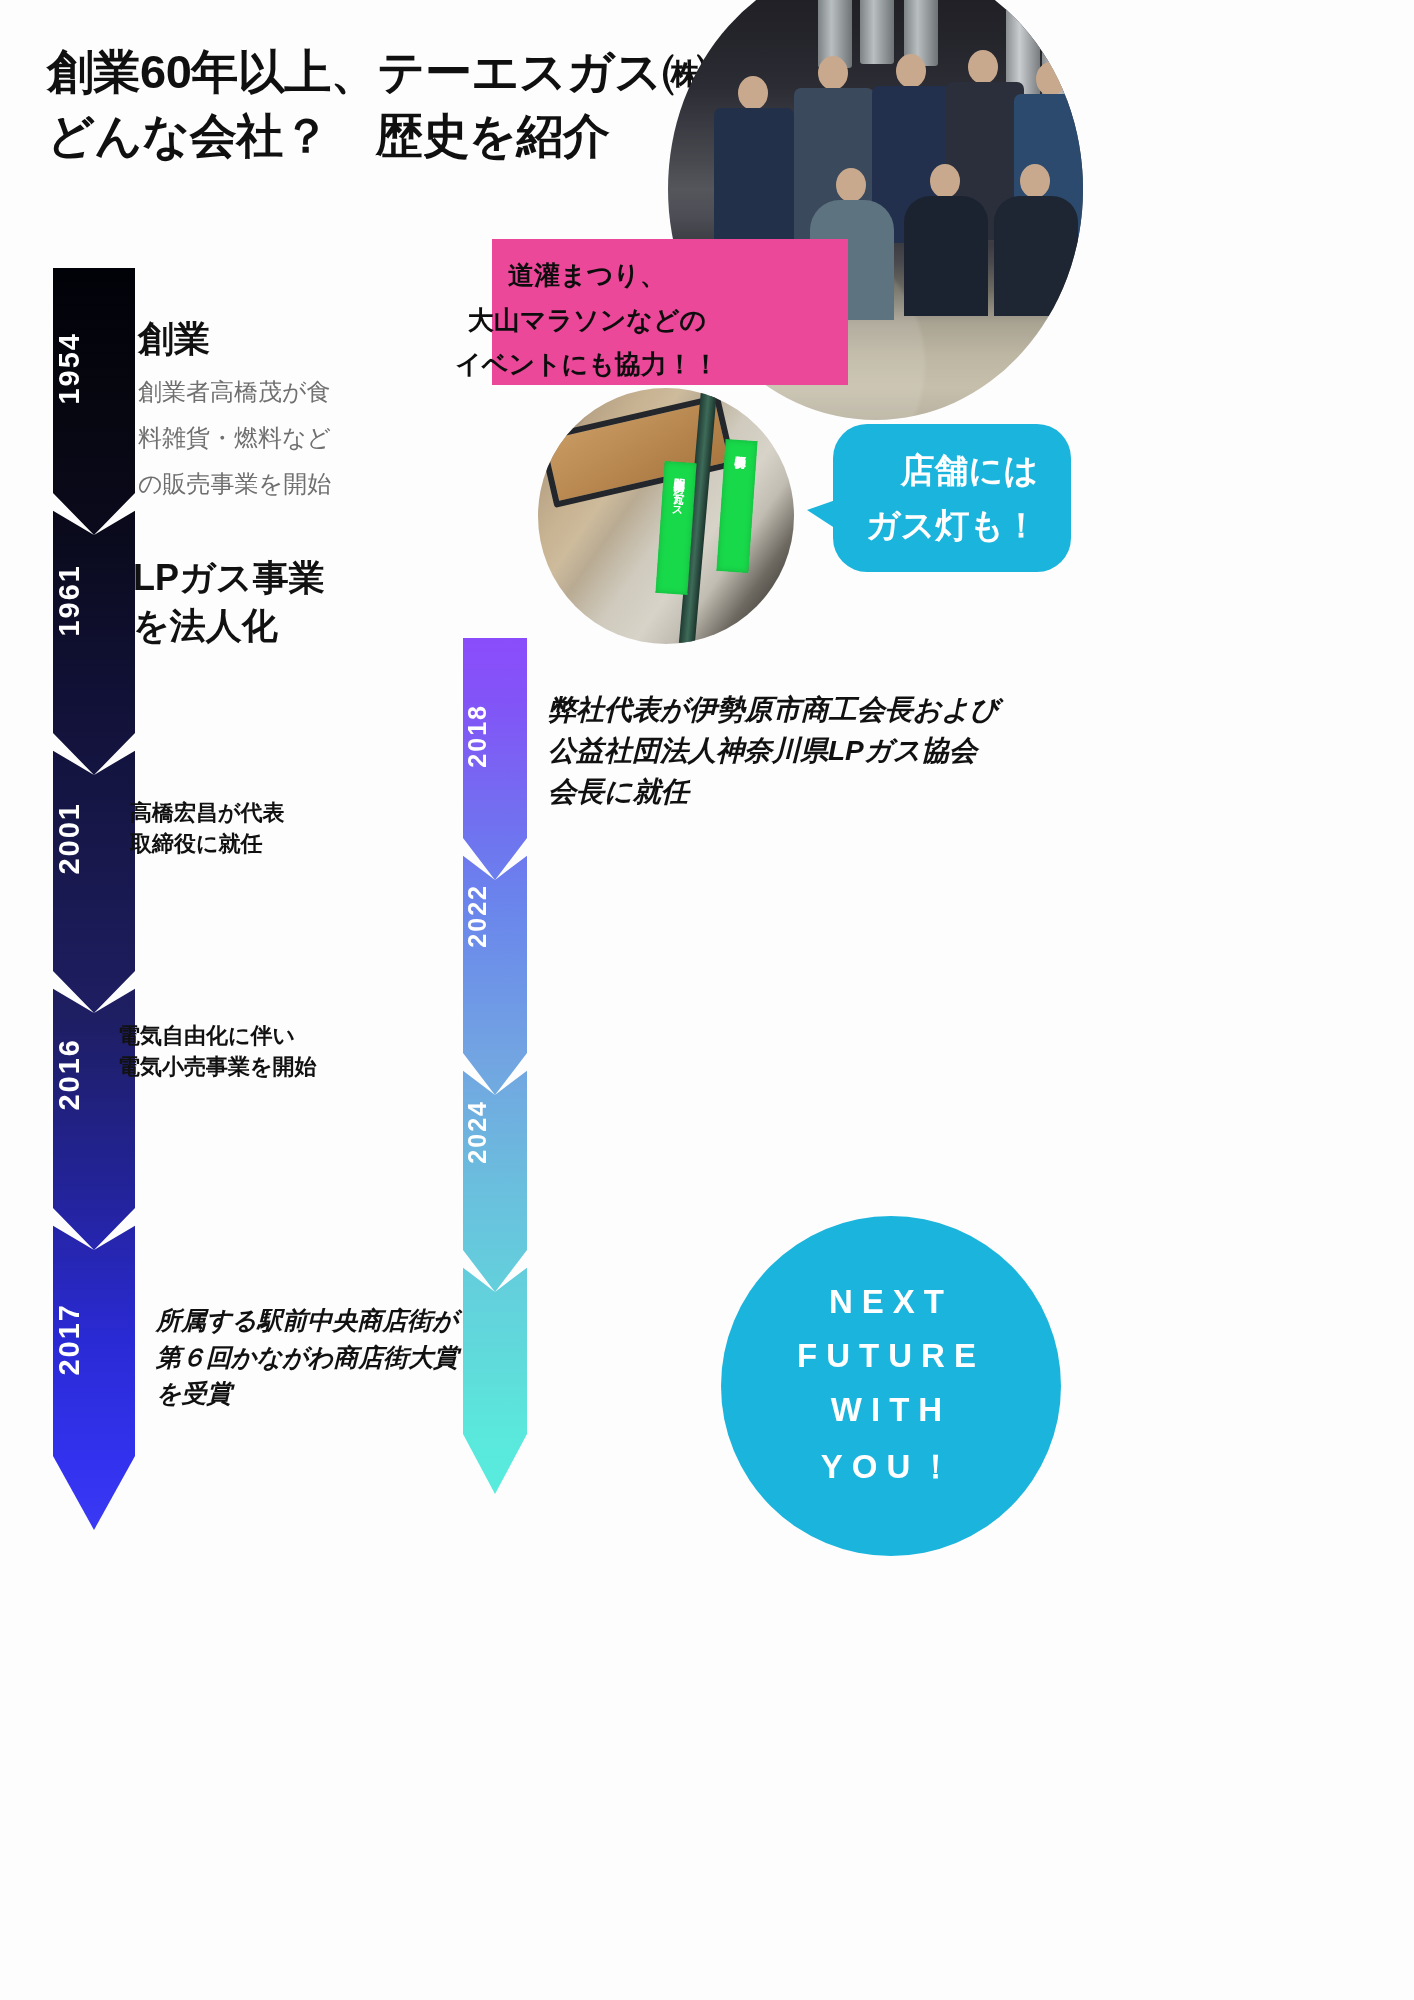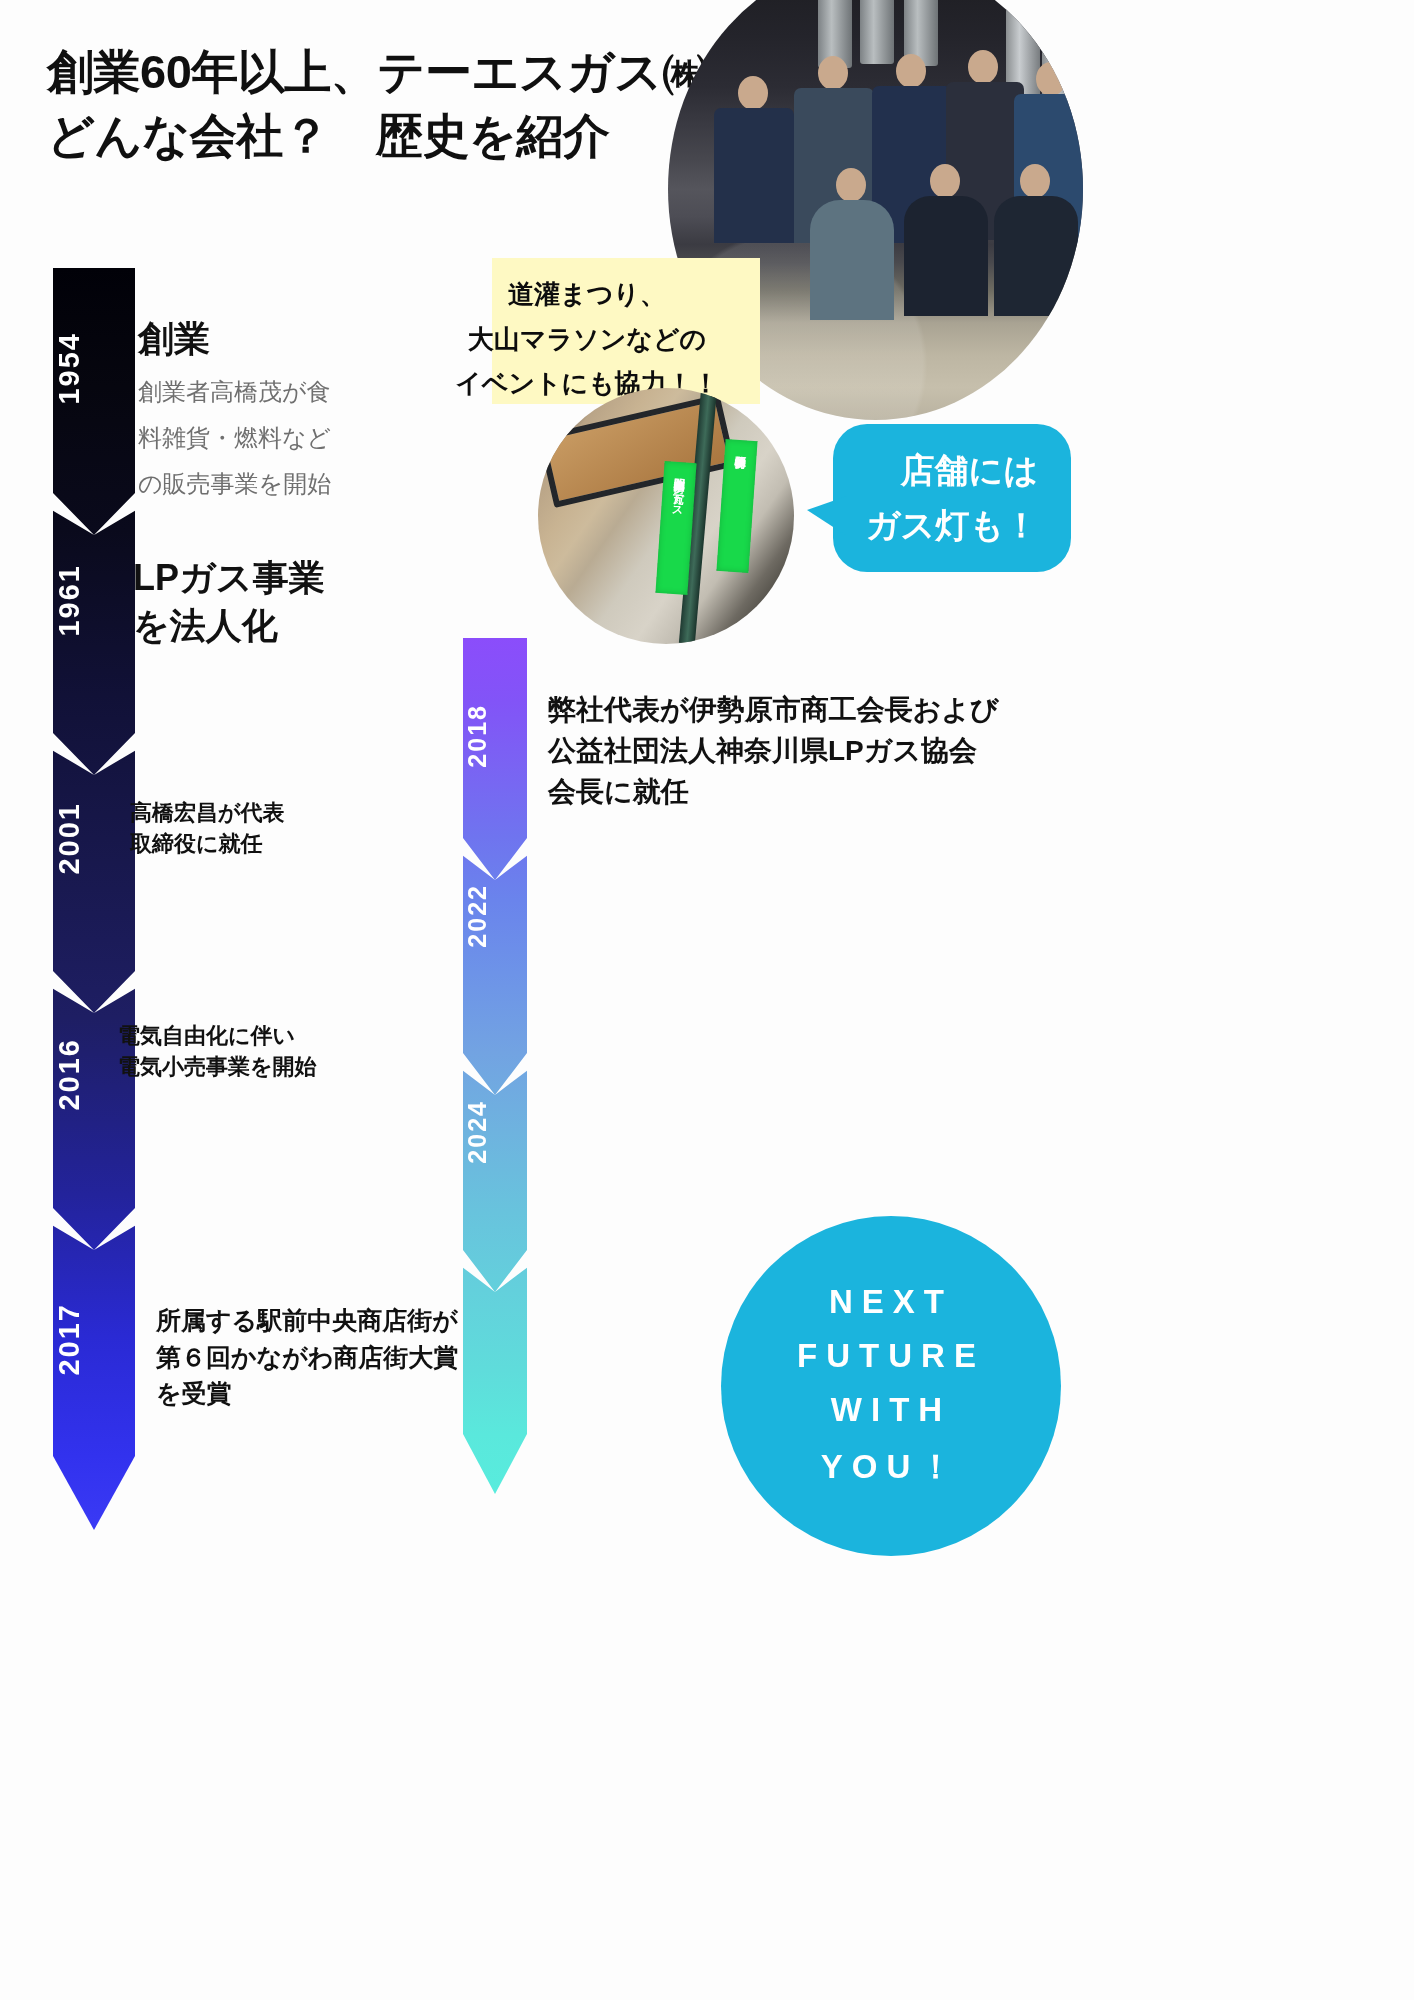--- a/index.html
+++ b/index.html
@@ -79,8 +79,8 @@
 
   
   #event-box {
-    position: absolute; left: 492px; top: 258px; width: 268px; height: 146px;
-    background: #fef9c3;
+    position: absolute; left: 492px; top: 239px; width: 356px; height: 146px;
+    background: #ec4899;
   }
   #event-box .txt {
     position:absolute; left:-110px; top:14px; width: 410px;

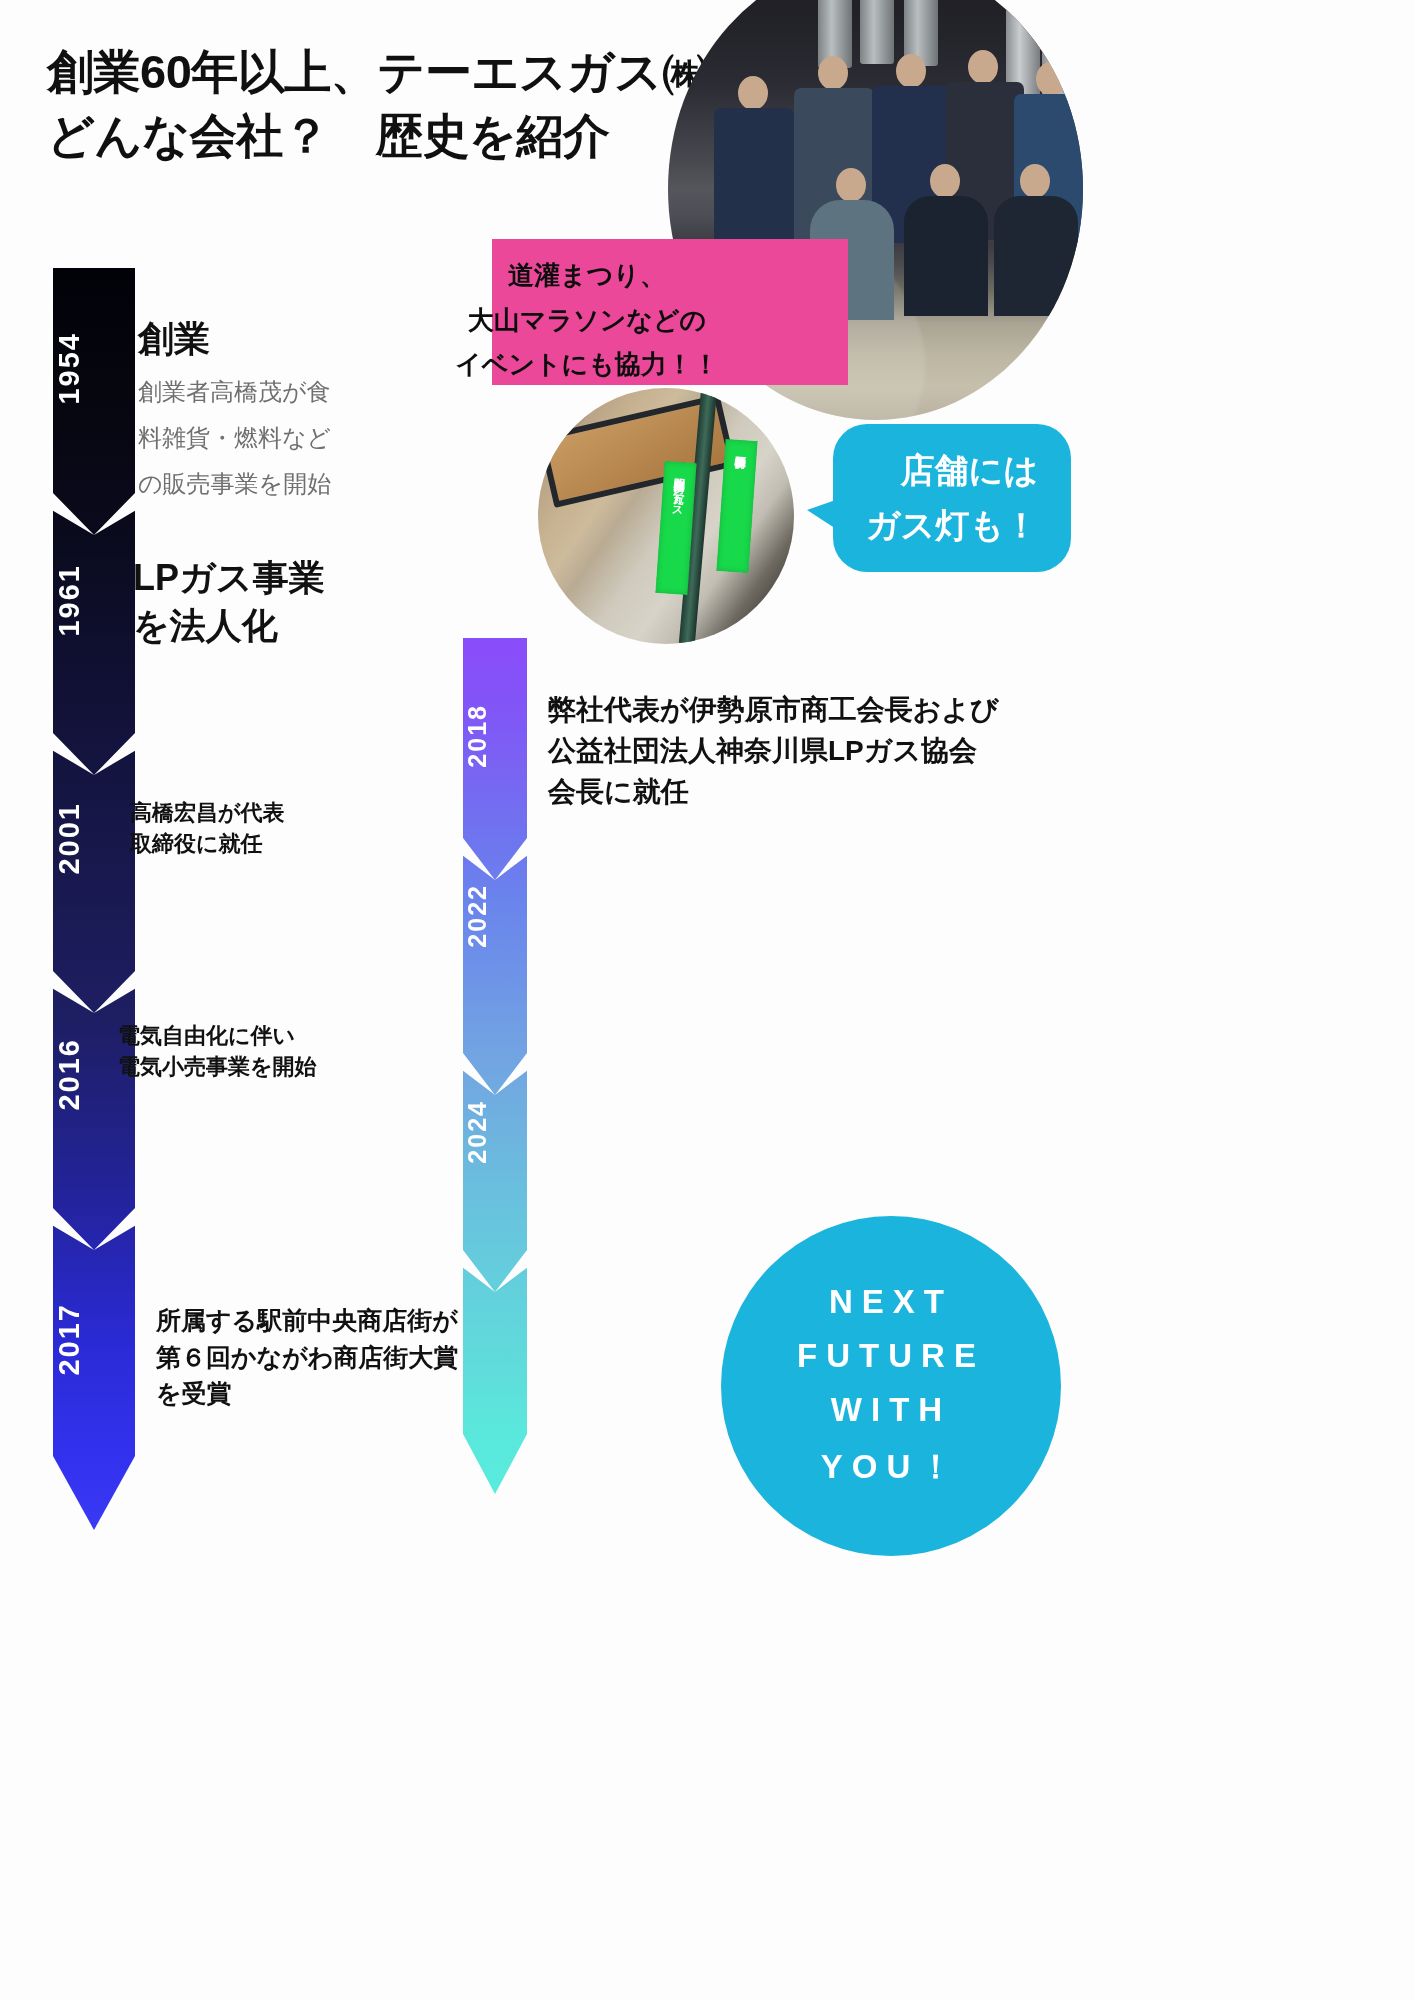--- a/index.html
+++ b/index.html
@@ -170,6 +170,7 @@
   .entry .body-dark {
     font-size: 28px; font-weight: 900; color:#111; line-height:1.46;
     white-space: pre-line;
+    font-style: italic;
   }
   .entry .body-dark.small { font-size: 25px; line-height:1.46; }
   .entry .body-dark.big { font-size: 33px; line-height:1.52; }

